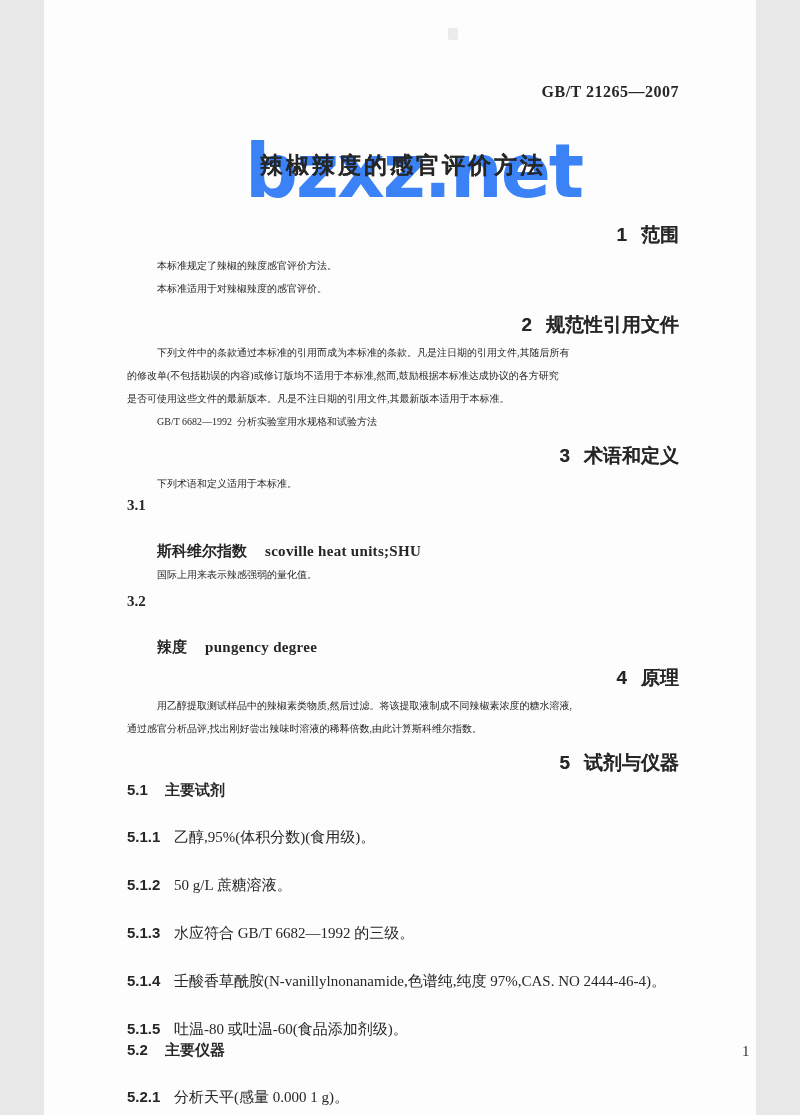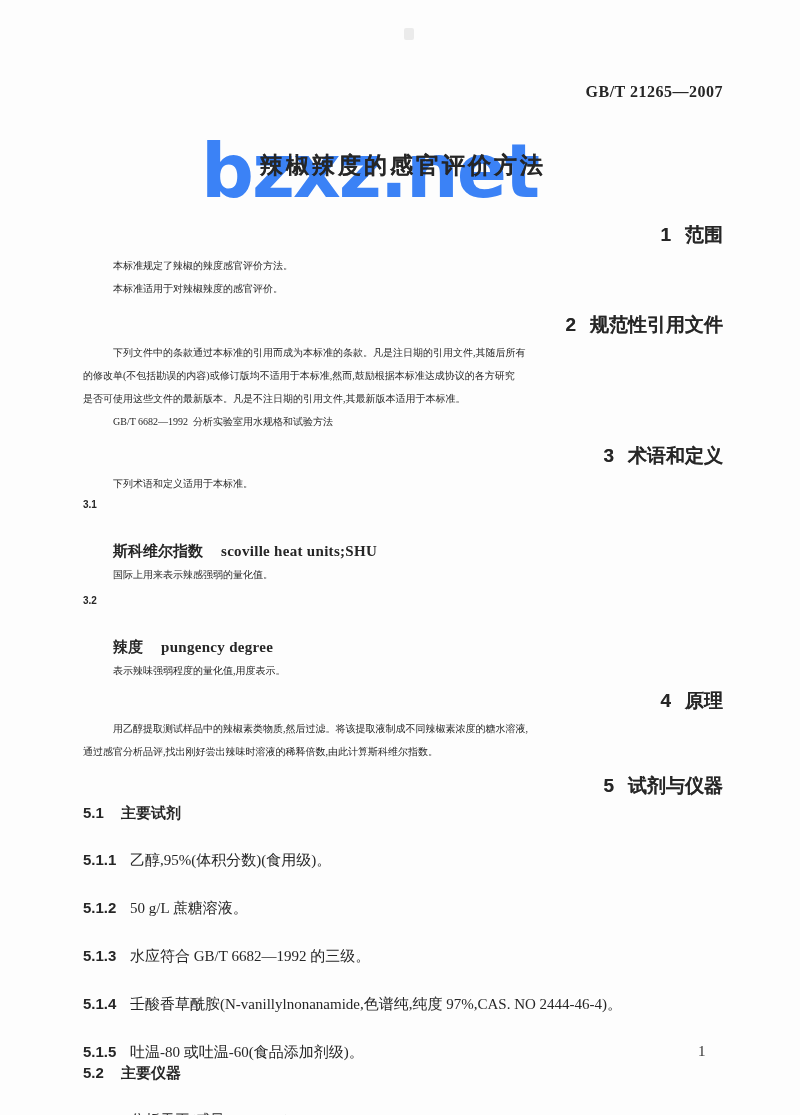--- a/index.html
+++ b/index.html
@@ -6,7 +6,7 @@
   body { background: #e8e8e8; }
   .page {
     position: relative;
-    width: 800px;
+    width: 712px;
     height: 1115px;
     margin: 0 auto;
     background: #fdfdfd;

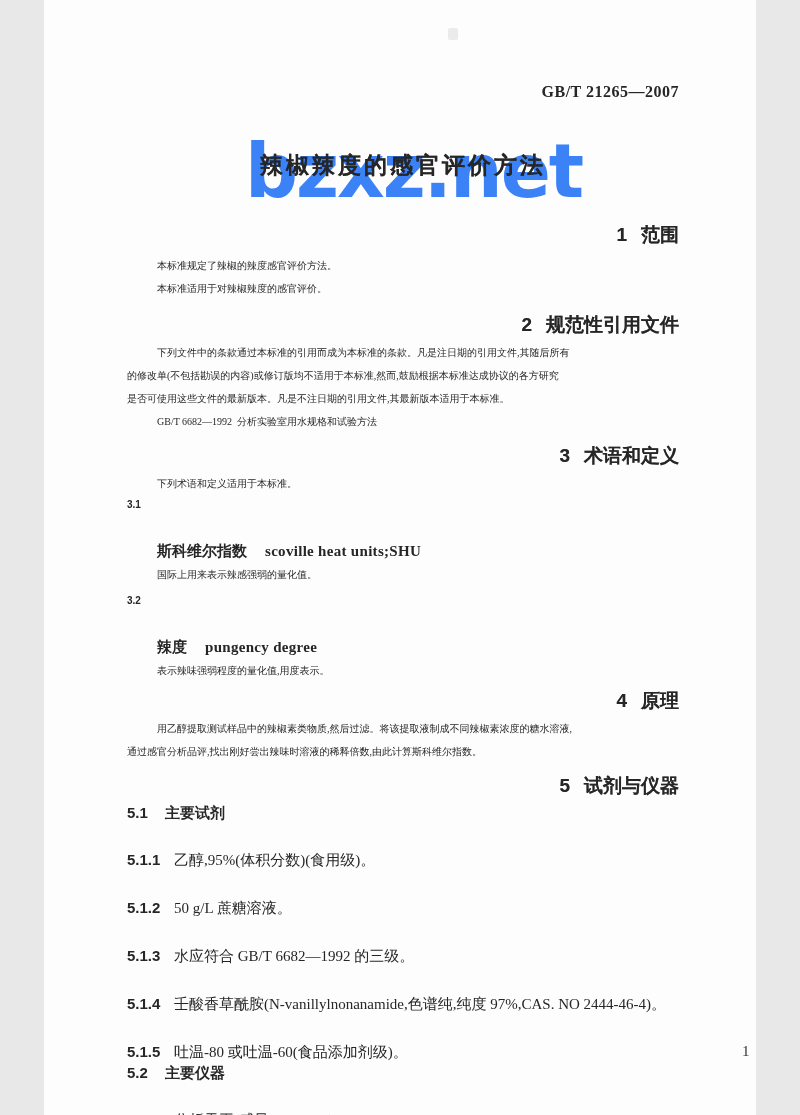--- a/index.html
+++ b/index.html
@@ -71,9 +71,9 @@
   }
   .indent { text-indent: 30px; }
   .term-num {
-    font-family: Liberation Sans, sans-serif;
-    font-weight: bold;
-    font-size: 10px;
+    font-family: Liberation Serif, serif;
+    font-weight: bold;
+    font-size: 15px;
     line-height: 20px;
   }
   .term-line {

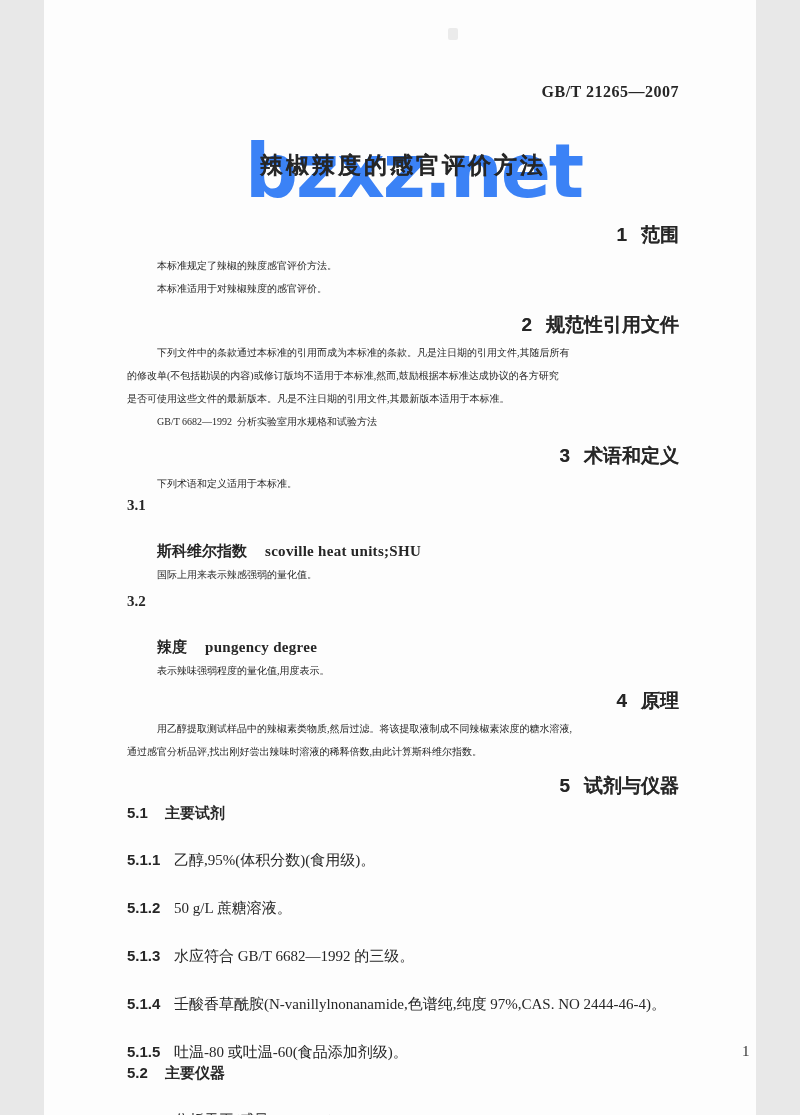--- a/index.html
+++ b/index.html
@@ -182,7 +182,6 @@
       <div class="term-line">
         <span>辣度</span><span class="term-en">pungency degree</span>
       </div>
-      <div class="bodyline indent">表示辣味强弱程度的量化值,用度表示。</div>
     </div>
 
 

